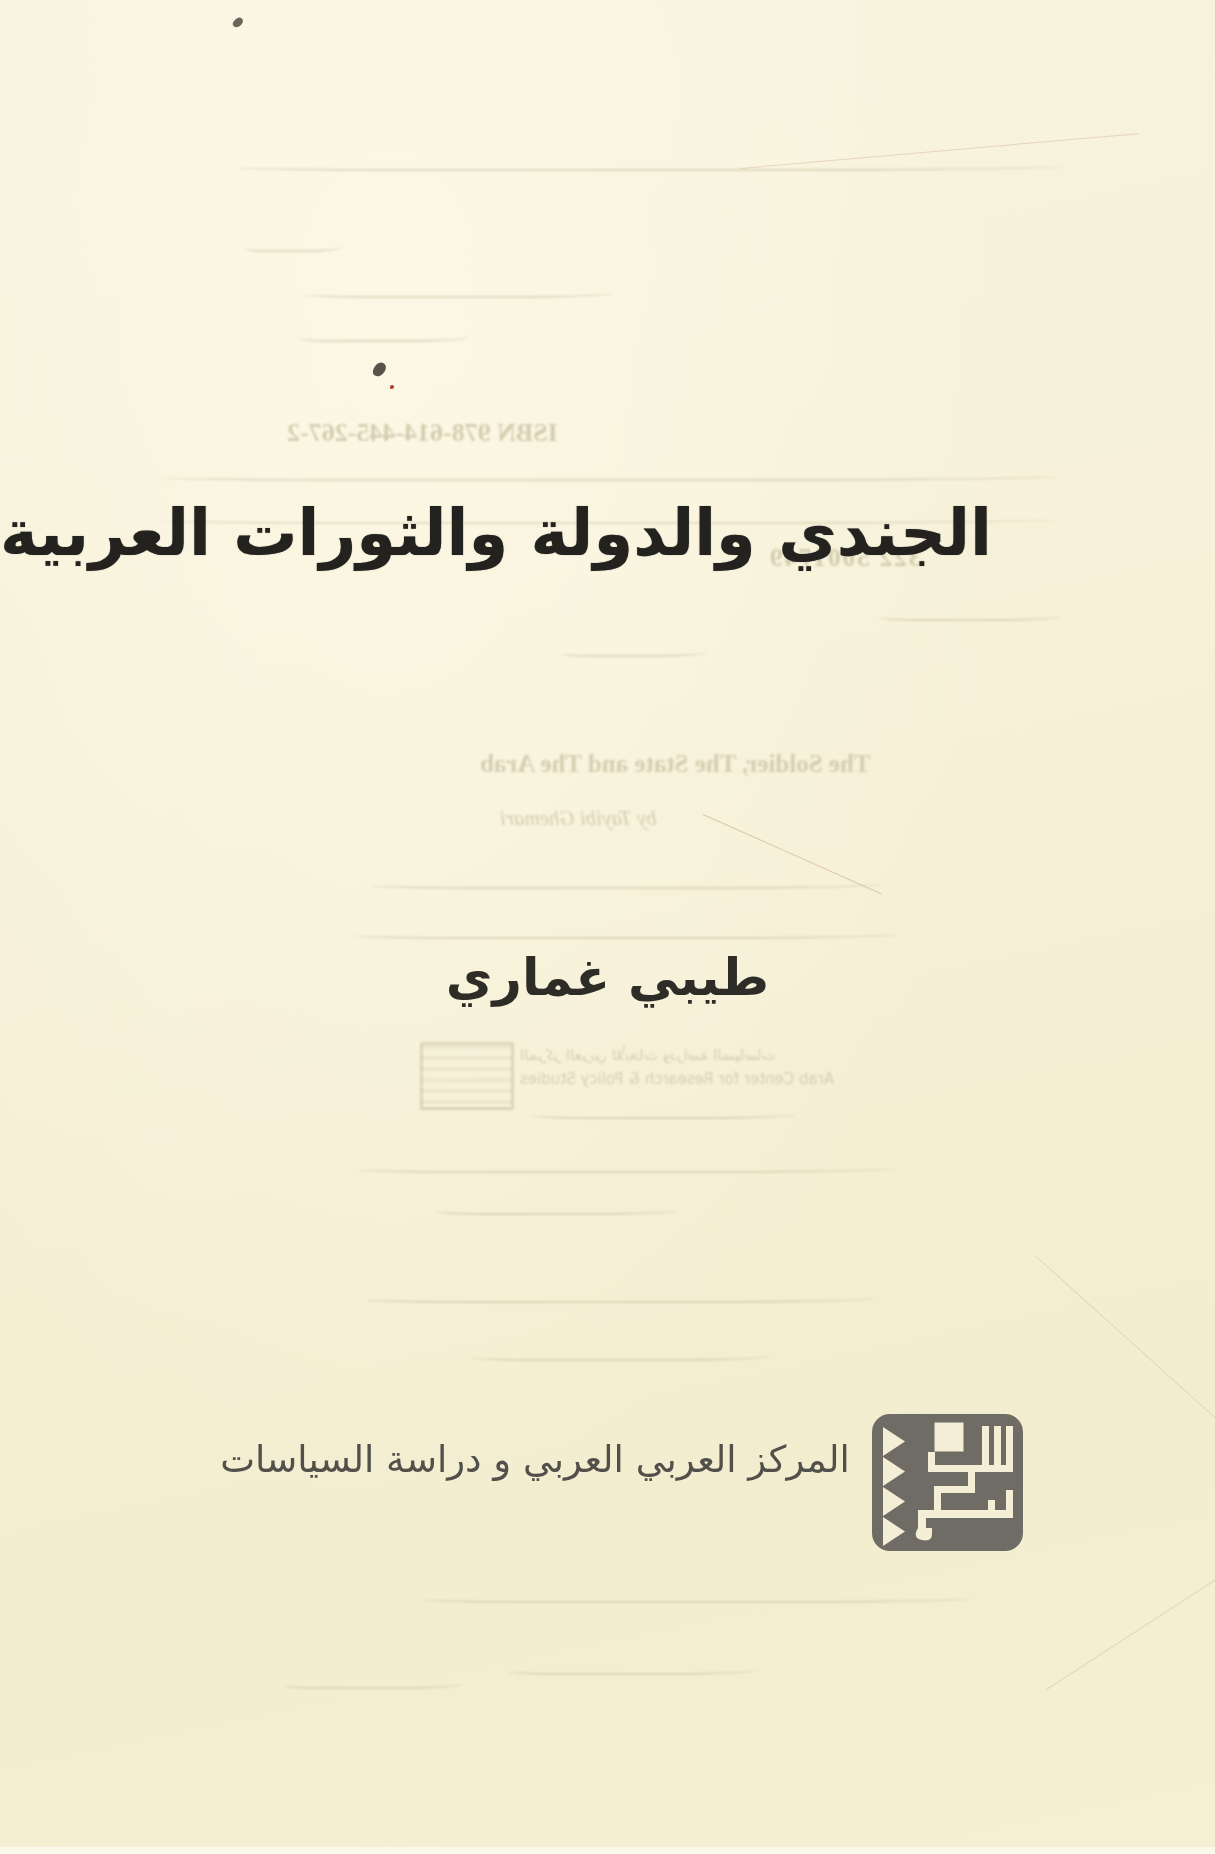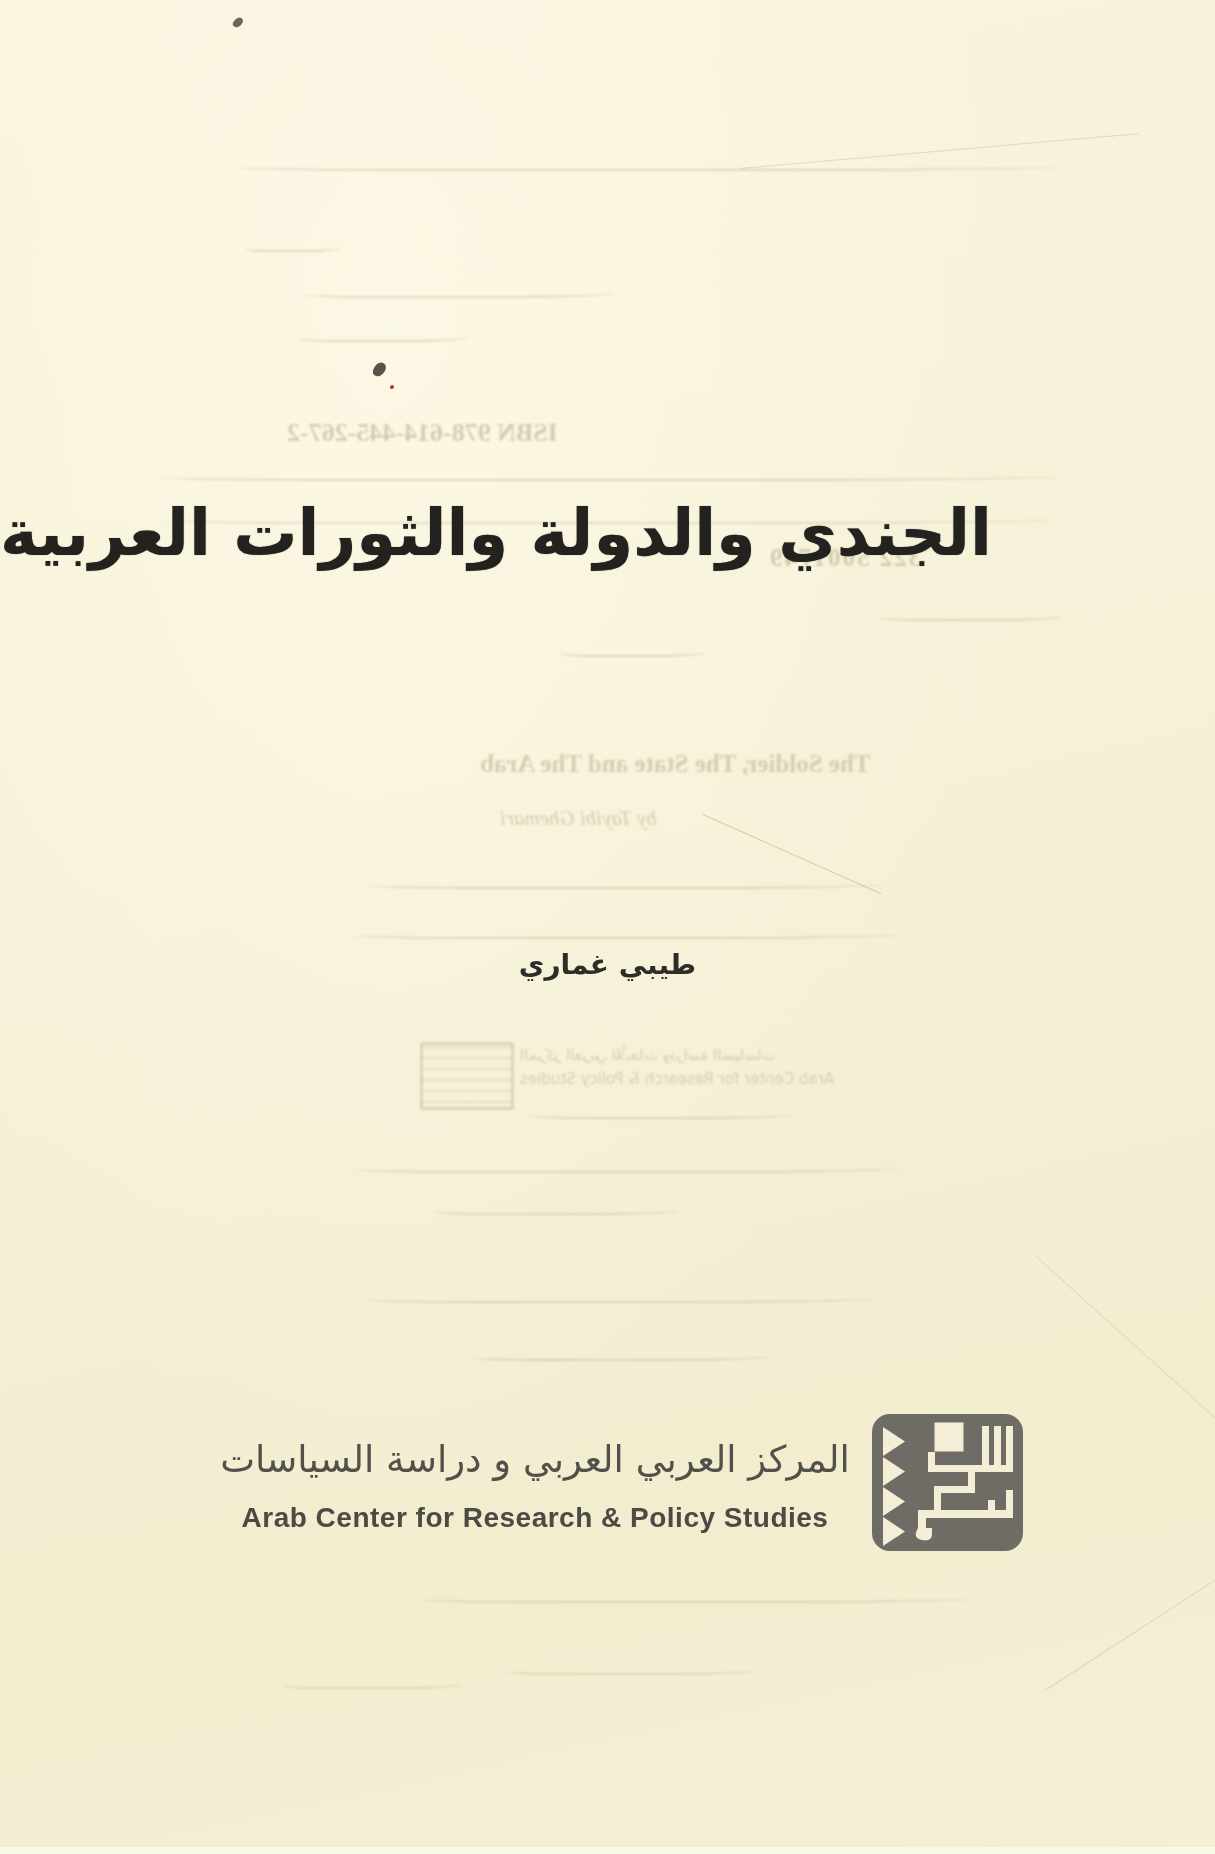--- a/index.html
+++ b/index.html
@@ -29,7 +29,7 @@
   .author{
     position:absolute;left:0;top:948px;width:1215px;
     text-align:center;direction:rtl;
-    font-size:28px;font-weight:bold;color:#2e2c27;
+    font-size:51px;font-weight:bold;color:#2e2c27;
   }
   .pub-ar{
     position:absolute;left:212px;top:1438px;width:646px;

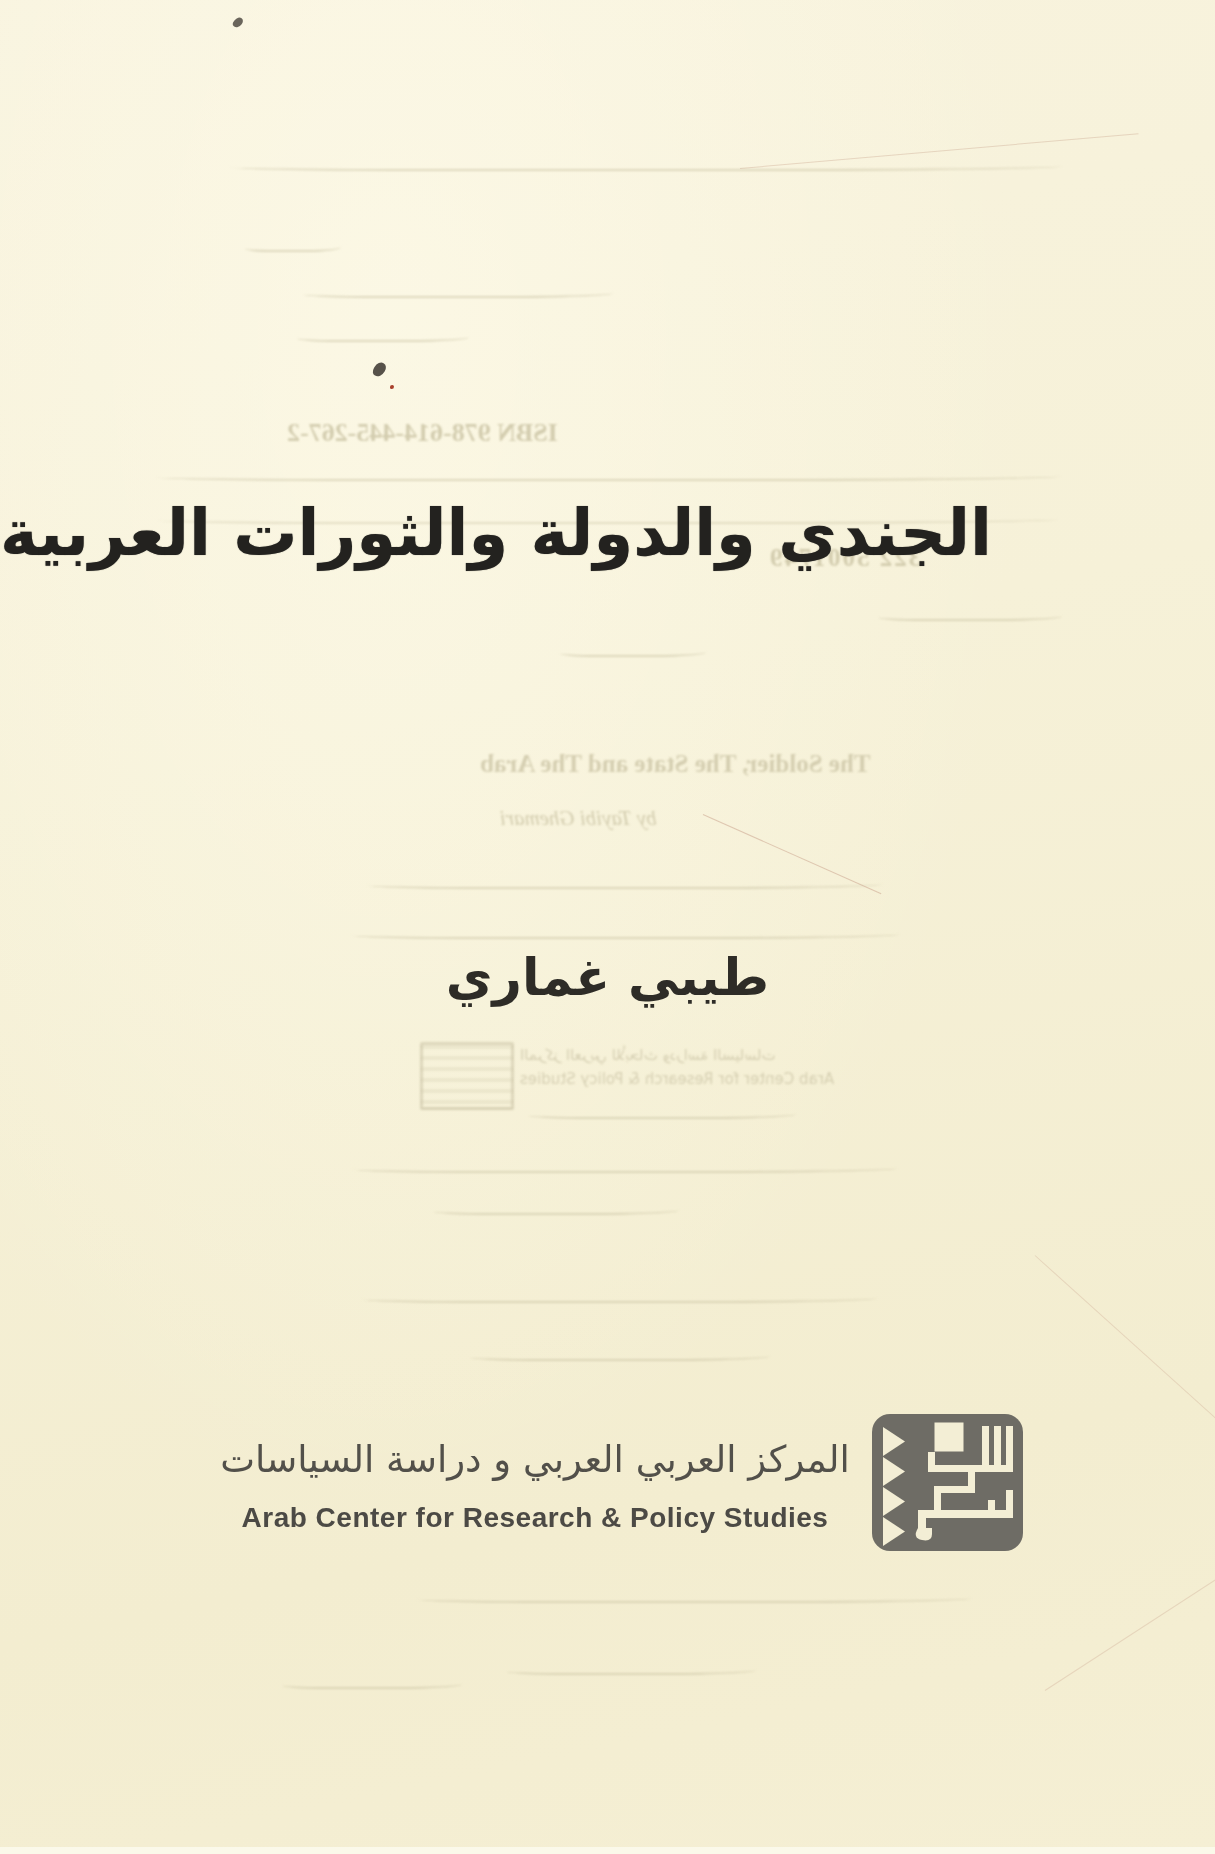--- a/index.html
+++ b/index.html
@@ -120,7 +120,6 @@
   <div class="author">طيبي غماري</div>
 
   <div class="pub-ar">المركز العربي العربي و دراسة السياسات</div>
-  <div class="pub-en">Arab Center for Research &amp; Policy Studies</div>
 
   <svg class="logo logo-svg" width="151" height="137" viewBox="0 0 151 137" aria-hidden="true">
     <rect x="0" y="0" width="151" height="137" rx="18" fill="#6e6c65"></rect>

